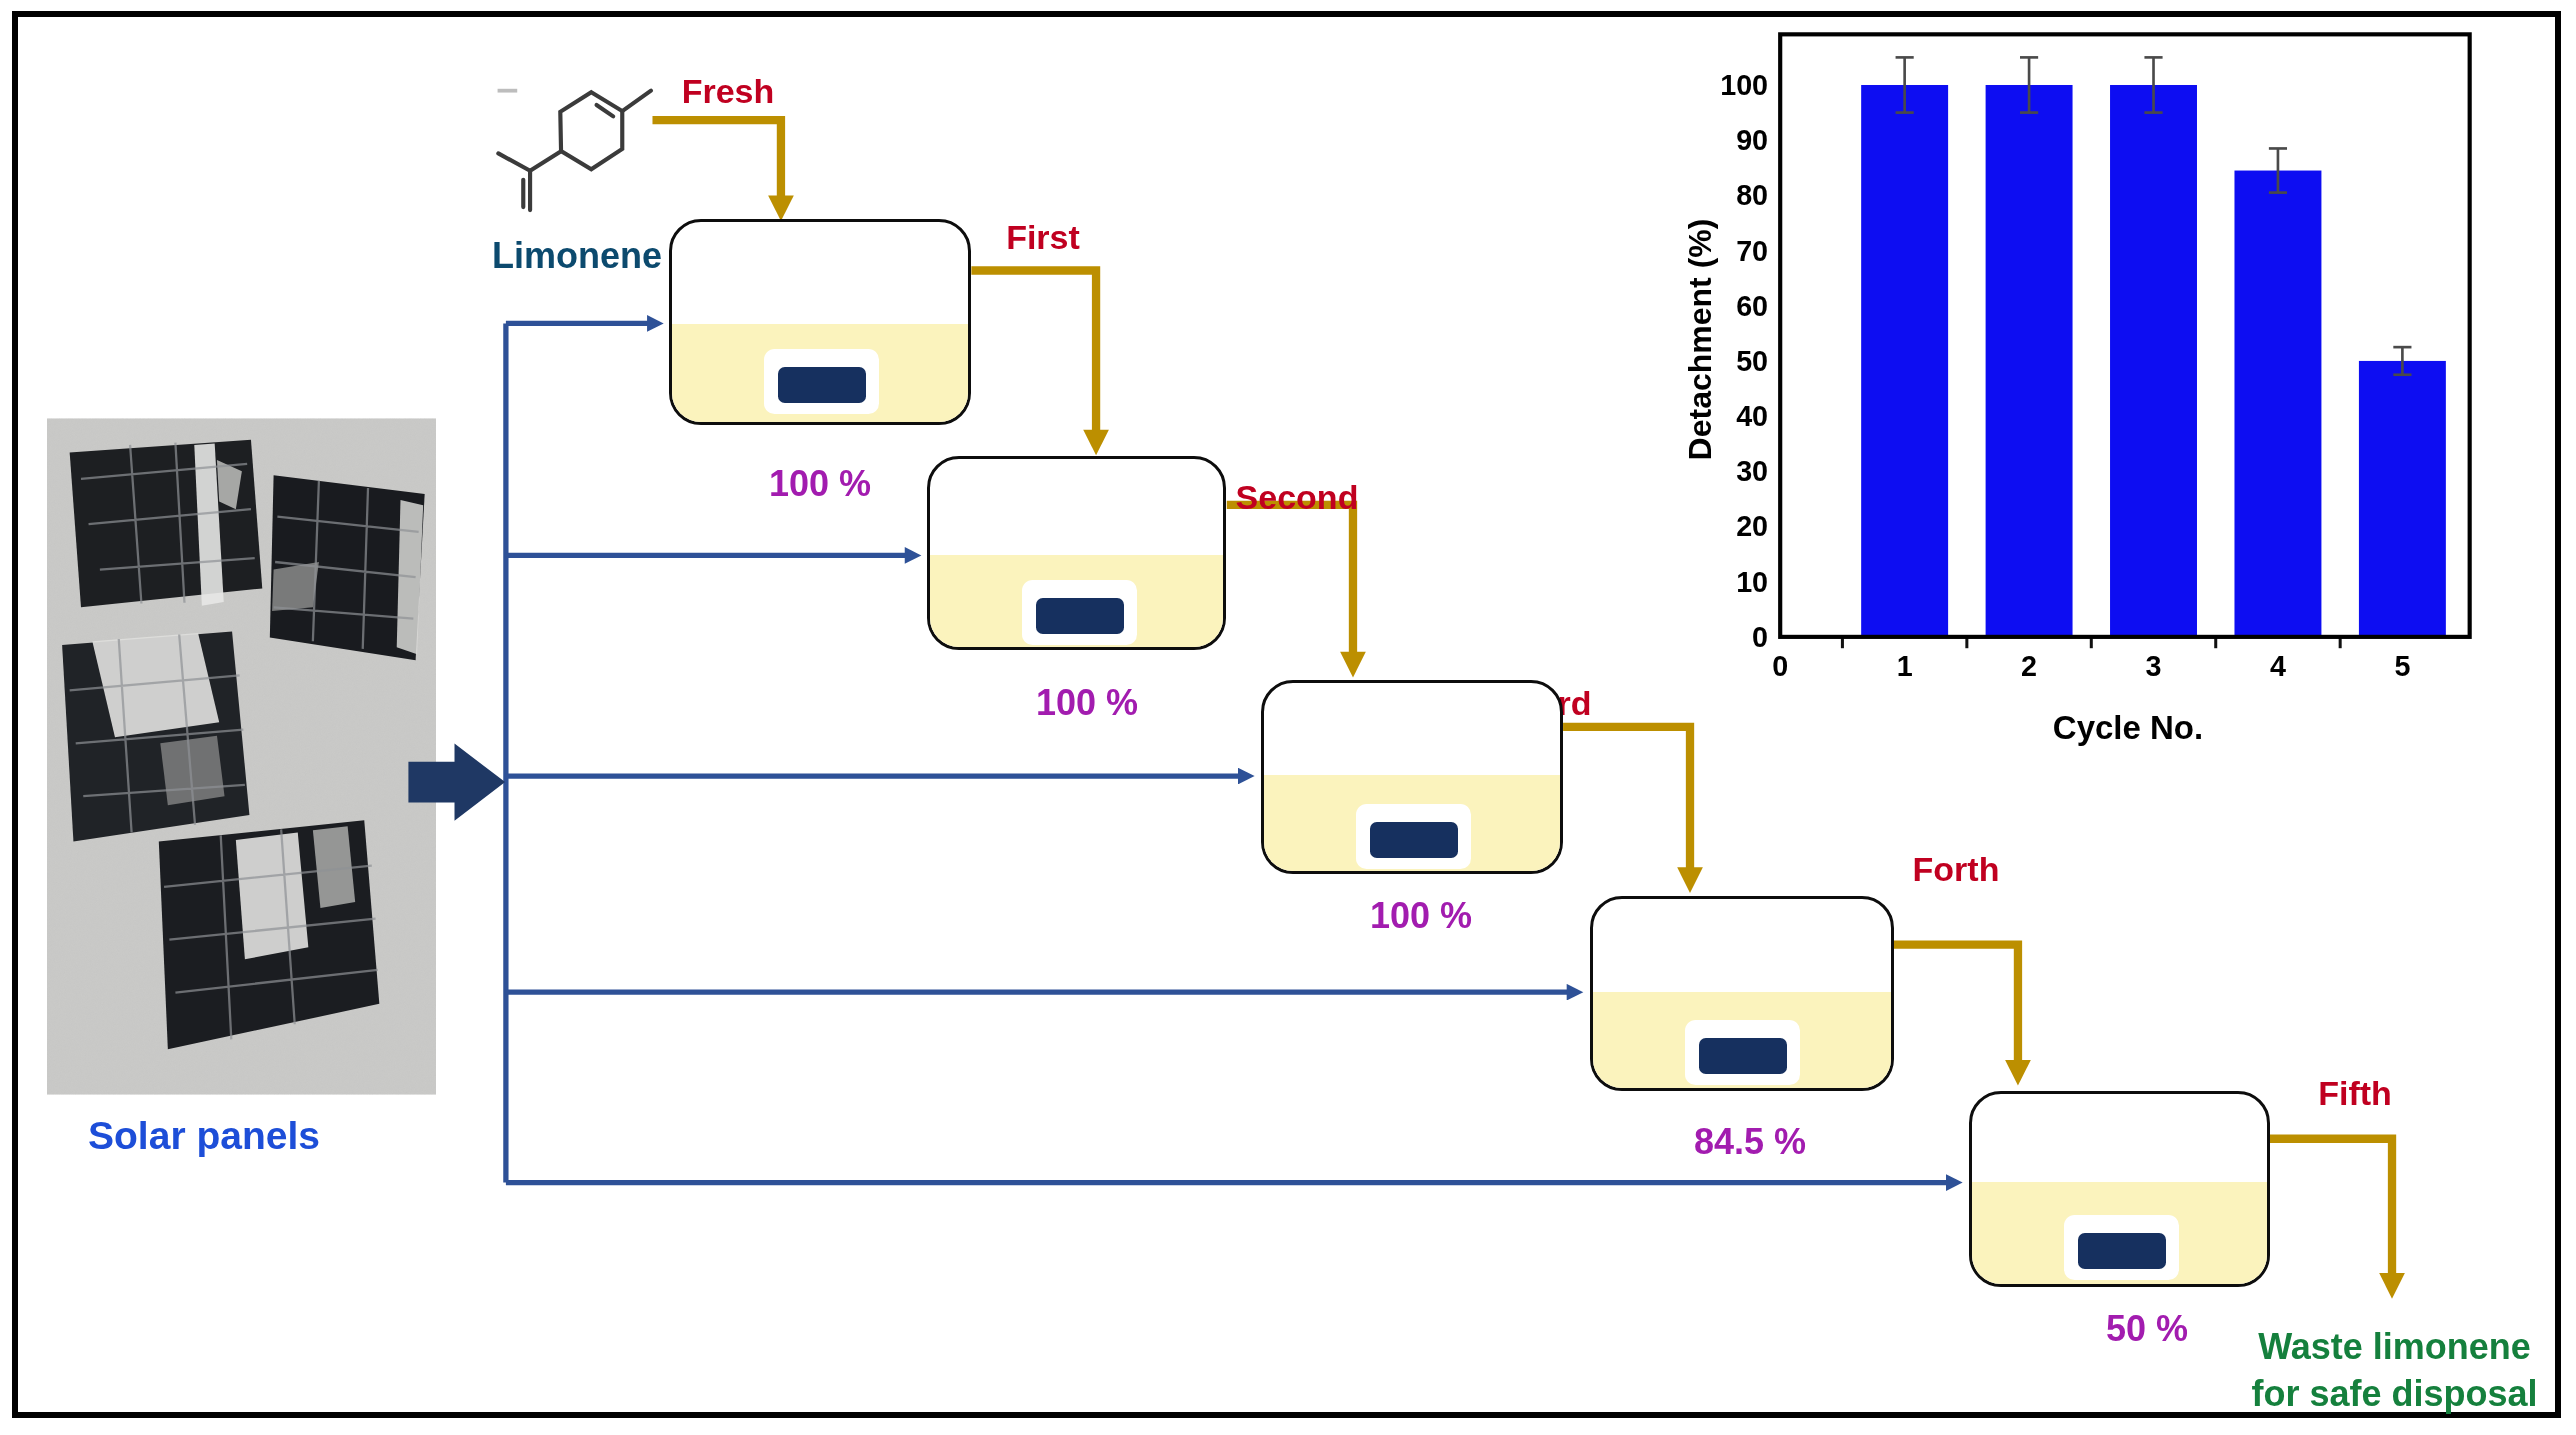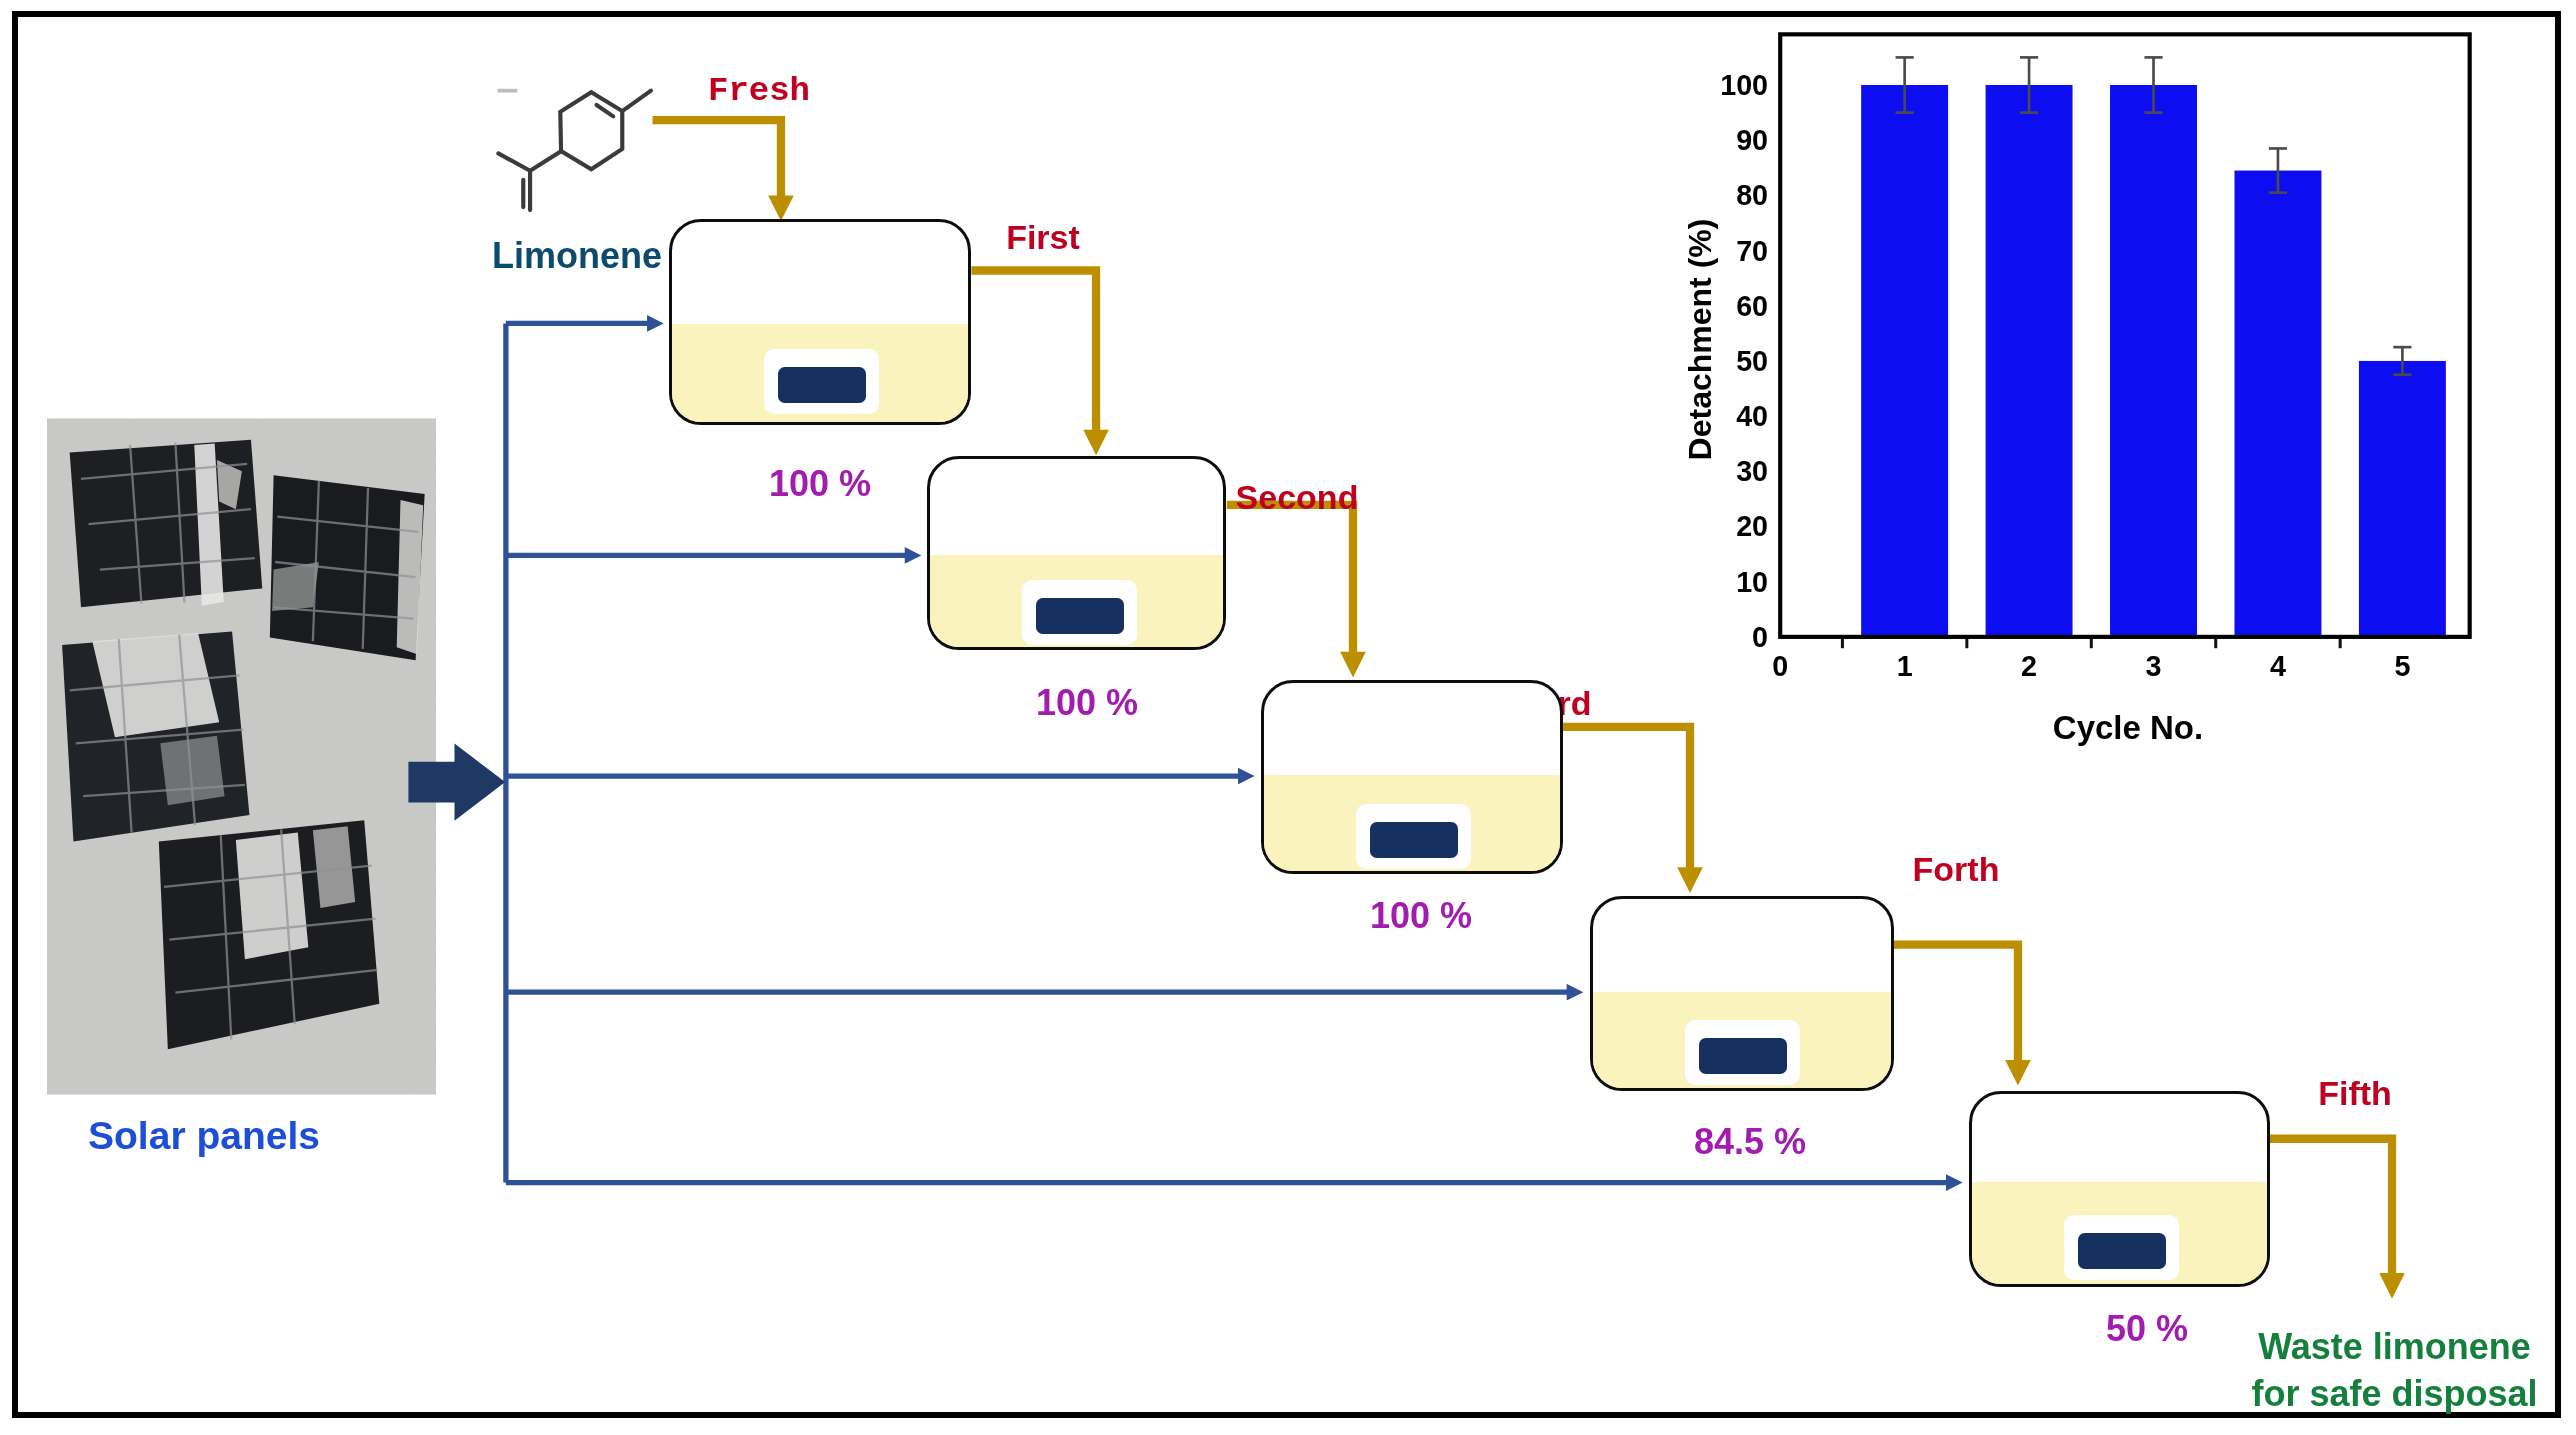--- a/index.html
+++ b/index.html
@@ -116,7 +116,7 @@
 
   <div class="lbl goldlabel" style="left:456px;top:235px;">Limonene</div>
 
-  <div class="lbl redlabel" style="left:638px;top:70px;font-family:Liberation Mono, monospace;">Fresh</div>
+  <div class="lbl redlabel" style="left:607px;top:70px;">Fresh</div>
   <div class="lbl redlabel" style="left:922px;top:216px;">First</div>
   <div class="lbl redlabel" style="left:1176px;top:476px;">Second</div>
   <div class="lbl redlabel" style="left:1428px;top:682px;">Third</div>

